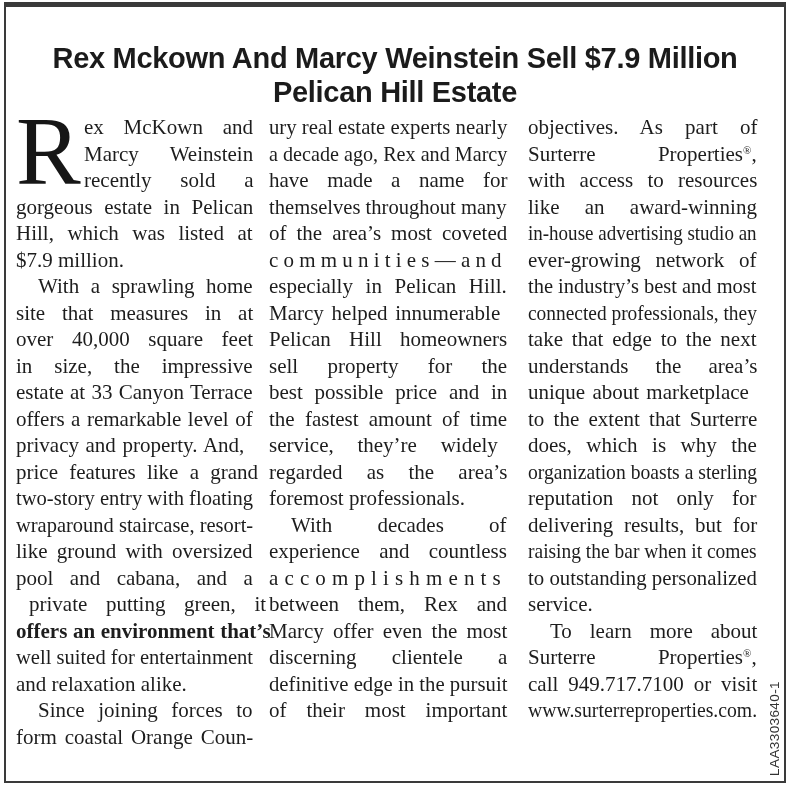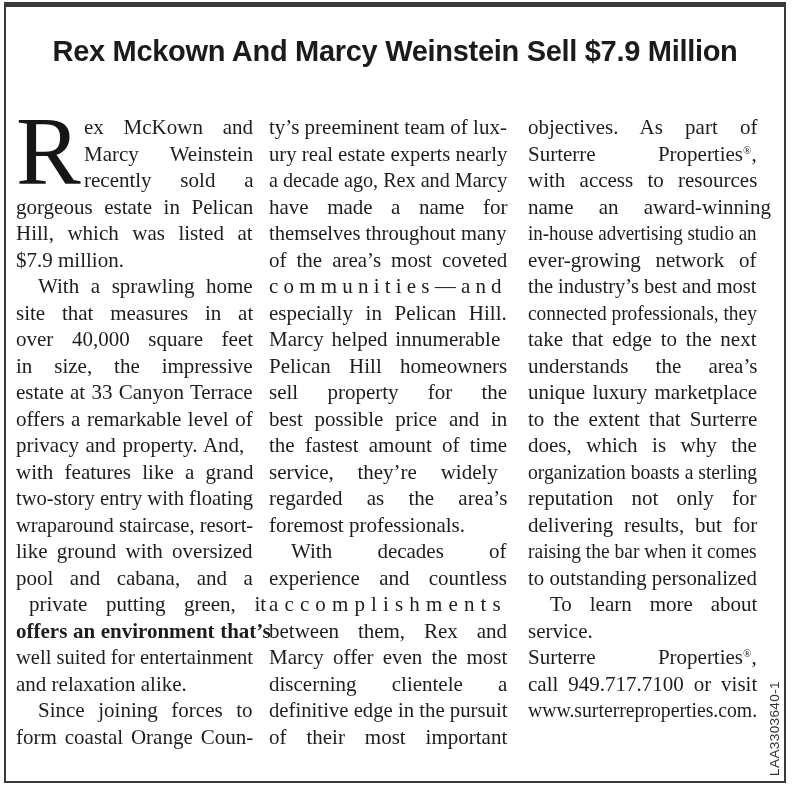--- a/index.html
+++ b/index.html
@@ -14,7 +14,7 @@
     background:#ffffff;box-sizing:border-box;
   }
   .headline{
-    position:absolute;top:27px;left:0;right:0;margin:0;
+    position:absolute;top:34px;left:0;right:0;margin:0;
     text-align:center;
     font-family:"Liberation Sans", sans-serif;
     font-weight:bold;font-size:29px;line-height:34px;

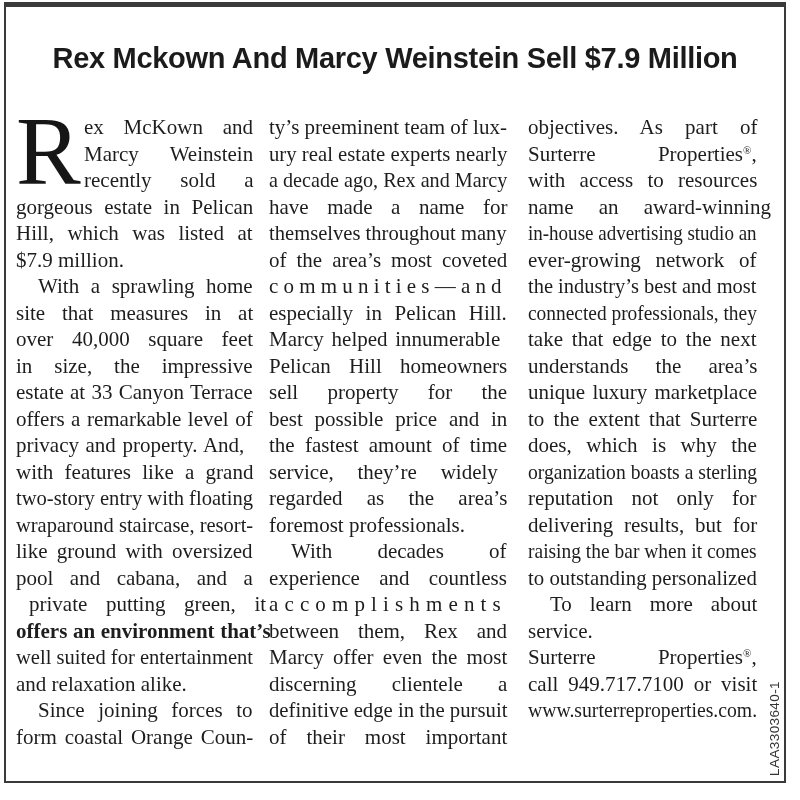--- a/index.html
+++ b/index.html
@@ -55,6 +55,7 @@
 <div class="ad-box">
   <h1 class="headline">
     <span class="hl"><span class="hfit">Rex Mckown And Marcy Weinstein Sell $7.9 Million</span></span>
+    <span class="hl"><span class="hfit">Pelican Hill Estate</span></span>
   </h1>
 
   <div class="columns">

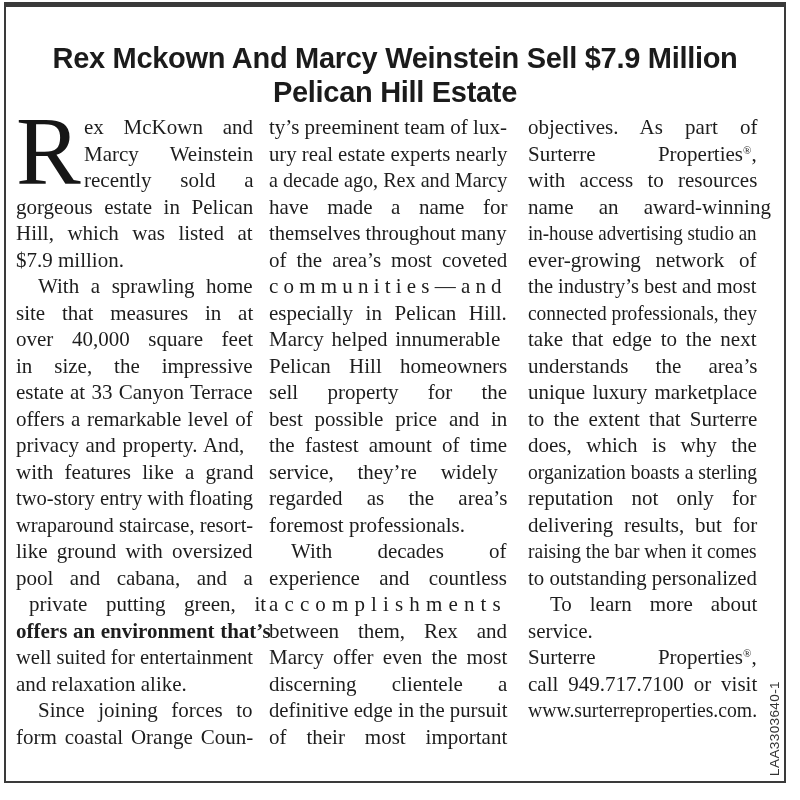--- a/index.html
+++ b/index.html
@@ -87,7 +87,6 @@
         <div class="line j"><span class="t" style="word-spacing: 2.66667px;">form coastal Orange Coun-</span></div>
       </div>
       <div class="col">
-        <div class="line j"><span class="t">ty’s preeminent team of lux-</span></div>
         <div class="line j"><span class="t" style="transform: scaleX(0.987552);">ury real estate experts nearly</span></div>
         <div class="line j"><span class="t" style="transform: scaleX(0.959677);">a decade ago, Rex and Marcy</span></div>
         <div class="line j"><span class="t" style="word-spacing: 13.25px;">have made a name for</span></div>

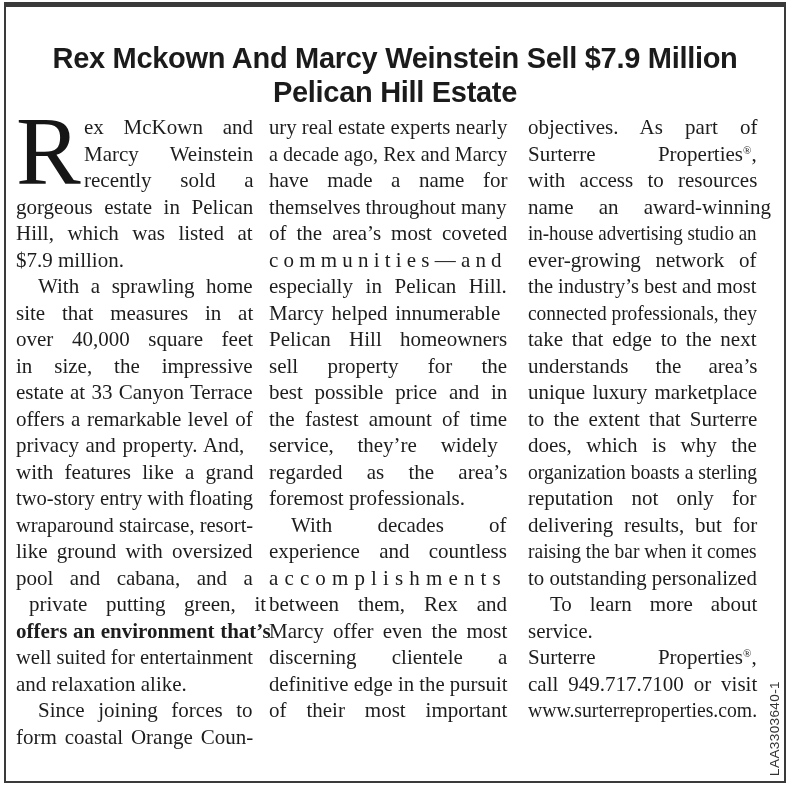--- a/index.html
+++ b/index.html
@@ -115,7 +115,7 @@
         <div class="line j"><span class="t" style="word-spacing: 17px;">objectives. As part of</span></div>
         <div class="line j"><span class="t" style="word-spacing: 57px;">Surterre Properties<sup class="reg">®</sup>,</span></div>
         <div class="line j"><span class="t" style="word-spacing: 9px;">with access to resources</span></div>
-        <div class="line j"><span class="t" style="word-spacing: 20px;">name an award-winning</span></div>
+        <div class="line j"><span class="t" style="word-spacing: 20px;">like an award-winning</span></div>
         <div class="line j"><span class="t" style="transform: scaleX(0.905138);">in-house advertising studio an</span></div>
         <div class="line j"><span class="t" style="word-spacing: 9.5px;">ever-growing network of</span></div>
         <div class="line j"><span class="t" style="transform: scaleX(0.974468);">the industry’s best and most</span></div>

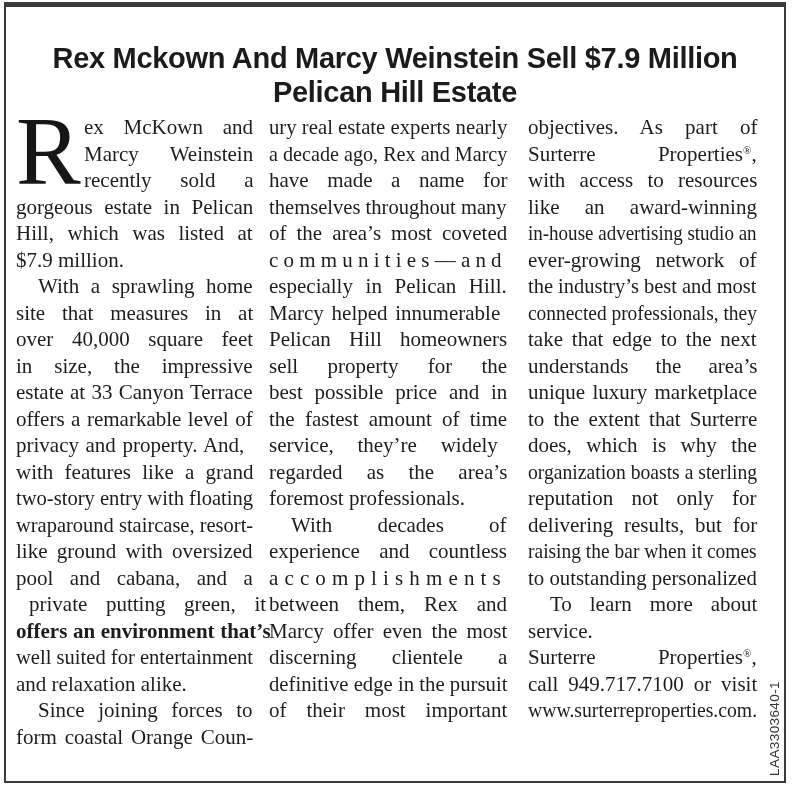--- a/index.html
+++ b/index.html
@@ -122,7 +122,7 @@
         <div class="line j"><span class="t" style="transform: scaleX(0.923387);">connected professionals, they</span></div>
         <div class="line j"><span class="t" style="word-spacing: 3.6px;">take that edge to the next</span></div>
         <div class="line j"><span class="t" style="word-spacing: 22px;">understands the area’s</span></div>
-        <div class="line j"><span class="t" style="word-spacing: 2px;">unique luxury marketplace</span></div>
+        <div class="line j"><span class="t" style="word-spacing: 2px;">unique about marketplace</span></div>
         <div class="line j"><span class="t" style="word-spacing: 4px;">to the extent that Surterre</span></div>
         <div class="line j"><span class="t" style="word-spacing: 9.25px;">does, which is why the</span></div>
         <div class="line j"><span class="t" style="transform: scaleX(0.934694);">organization boasts a sterling</span></div>

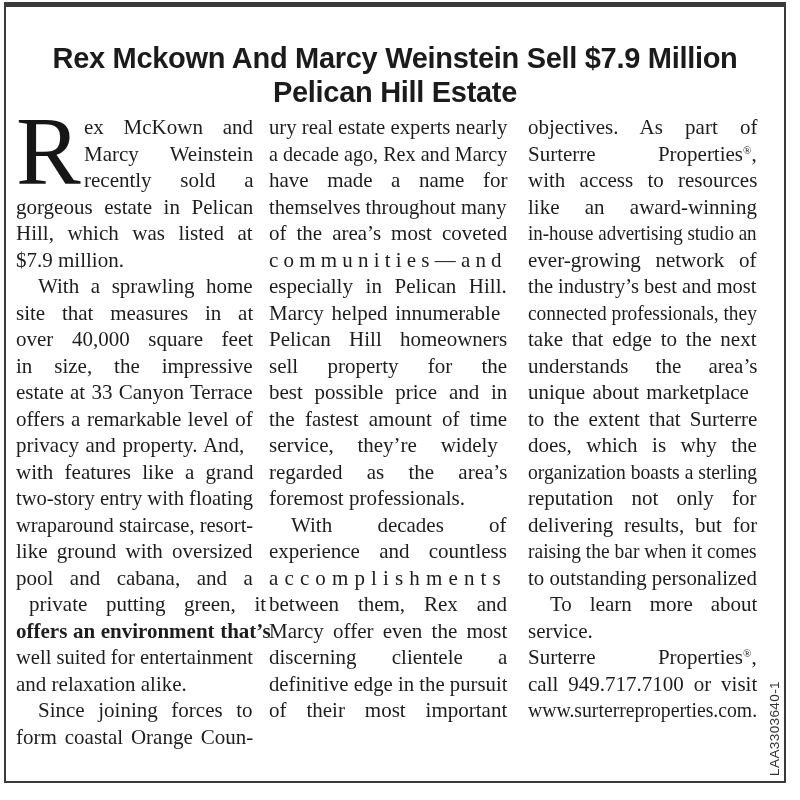--- a/index.html
+++ b/index.html
@@ -74,7 +74,7 @@
         <div class="line j"><span class="t" style="word-spacing: 1px;">estate at 33 Canyon Terrace</span></div>
         <div class="line j"><span class="t" style="word-spacing: 1.25px;">offers a remarkable level of</span></div>
         <div class="line j"><span class="t" style="word-spacing: 1.33333px;">privacy and property. And,</span></div>
-        <div class="line j"><span class="t" style="word-spacing: 6px;">with features like a grand</span></div>
+        <div class="line j"><span class="t" style="word-spacing: 6px;">price features like a grand</span></div>
         <div class="line j"><span class="t" style="transform: scaleX(0.979339);">two-story entry with floating</span></div>
         <div class="line j"><span class="t" style="transform: scaleX(0.975309);">wraparound staircase, resort-</span></div>
         <div class="line j"><span class="t" style="word-spacing: 4px;">like ground with oversized</span></div>

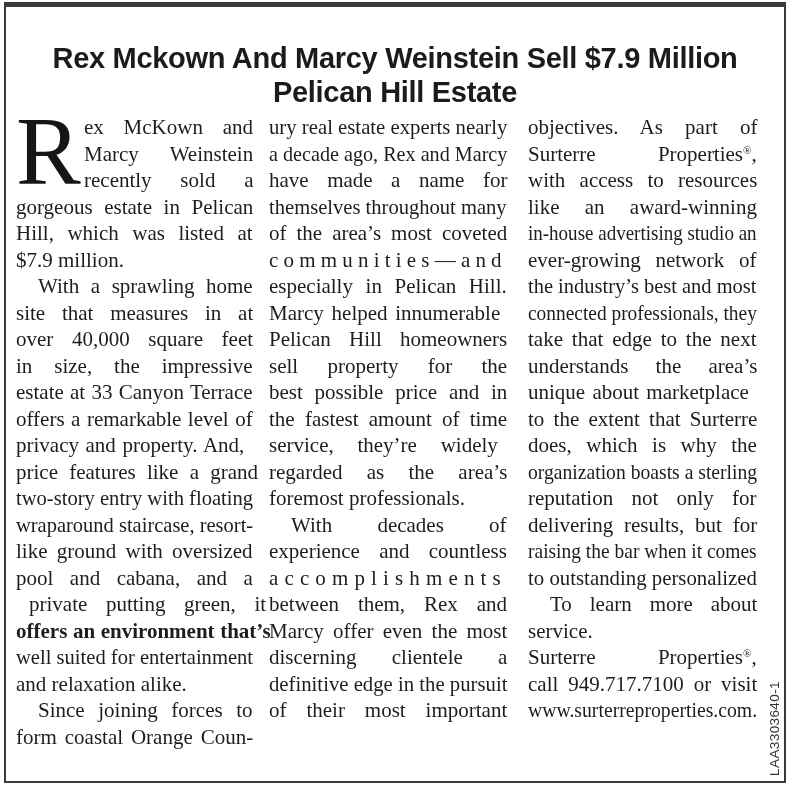--- a/index.html
+++ b/index.html
@@ -130,8 +130,8 @@
         <div class="line j"><span class="t" style="word-spacing: 5.66667px;">delivering results, but for</span></div>
         <div class="line j"><span class="t" style="transform: scaleX(0.927126);">raising the bar when it comes</span></div>
         <div class="line j"><span class="t" style="transform: scaleX(0.991342);">to outstanding personalized</span></div>
+        <div class="line"><span class="t">service.</span></div>
         <div class="line j ind"><span class="t" style="word-spacing: 12.6667px;">To learn more about</span></div>
-        <div class="line"><span class="t">service.</span></div>
         <div class="line j"><span class="t" style="word-spacing: 57px;">Surterre Properties<sup class="reg">®</sup>,</span></div>
         <div class="line j"><span class="t" style="word-spacing: 4.66667px;">call 949.717.7100 or visit</span></div>
         <div class="line"><span class="t" style="transform: scaleX(0.938525);">www.surterreproperties.com.</span></div>

